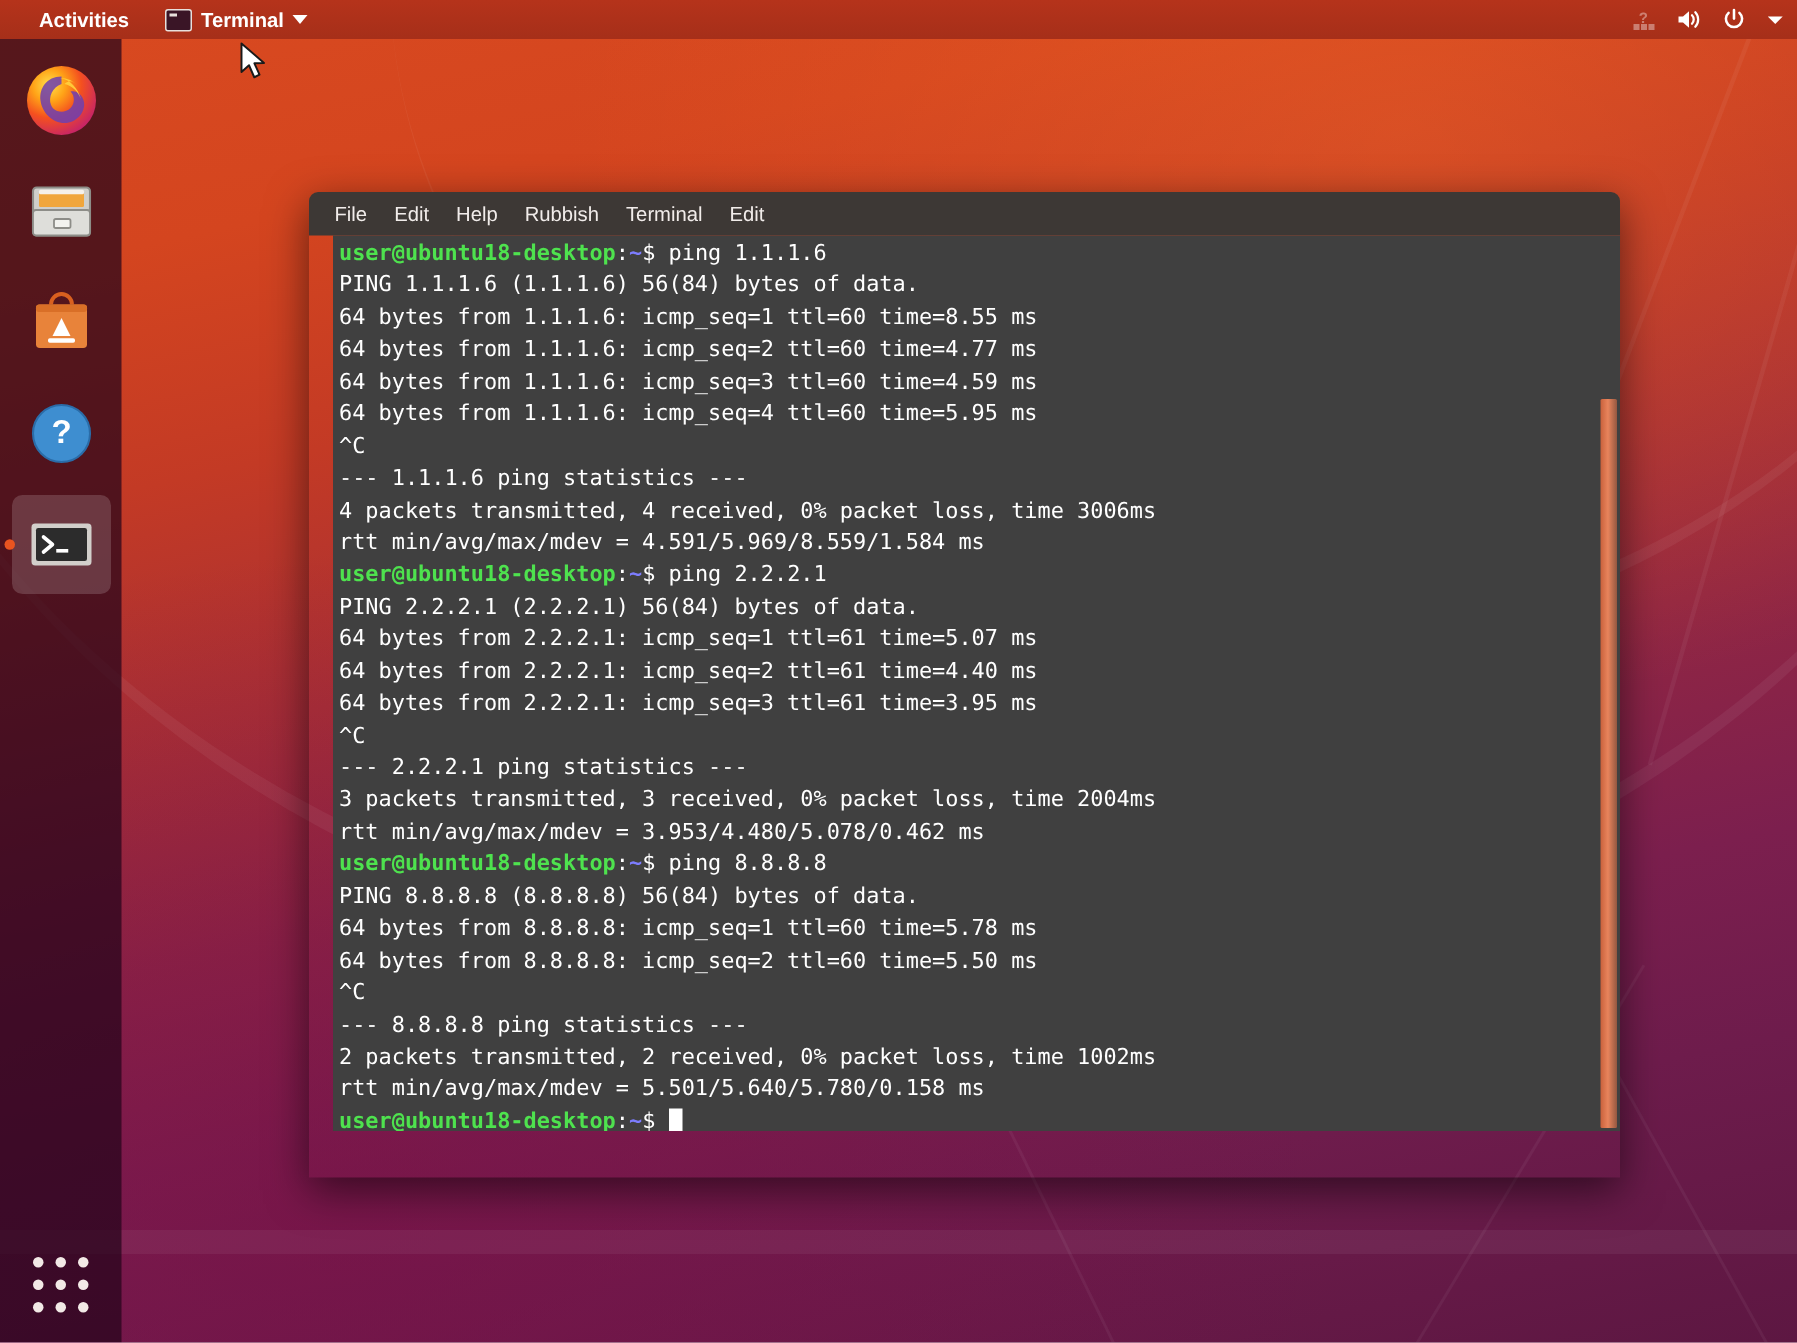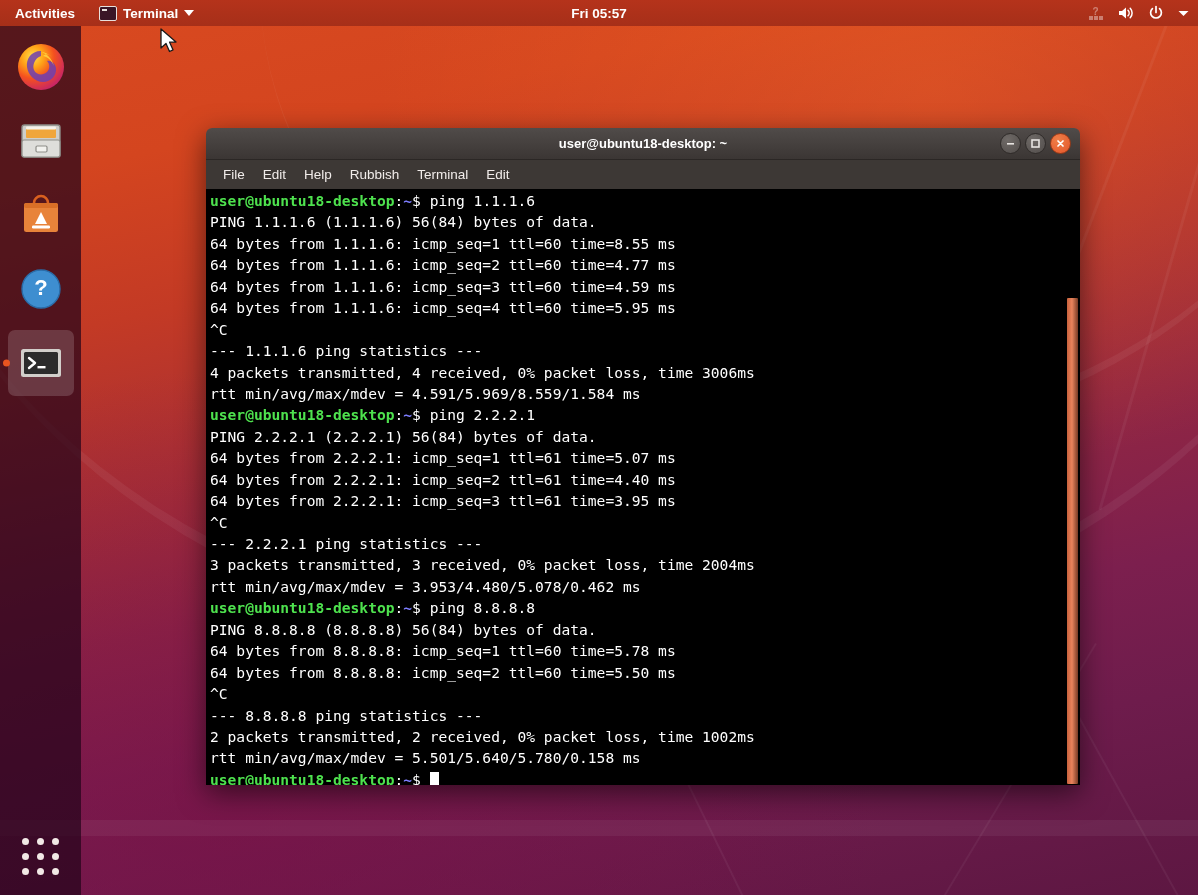--- a/index.html
+++ b/index.html
@@ -85,7 +85,7 @@
     font-weight: bold;
     z-index: 40;
   }
-  #top-panel .panel-left { display: flex; align-items: center; padding-left: 9px; gap: 12px; }
+  #top-panel .panel-left { display: flex; align-items: center; padding-left: 20px; gap: 12px; }
   .panel-btn {
     display: flex; align-items: center; gap: 6px;
     padding: 3px 6px; border-radius: 3px; cursor: default;

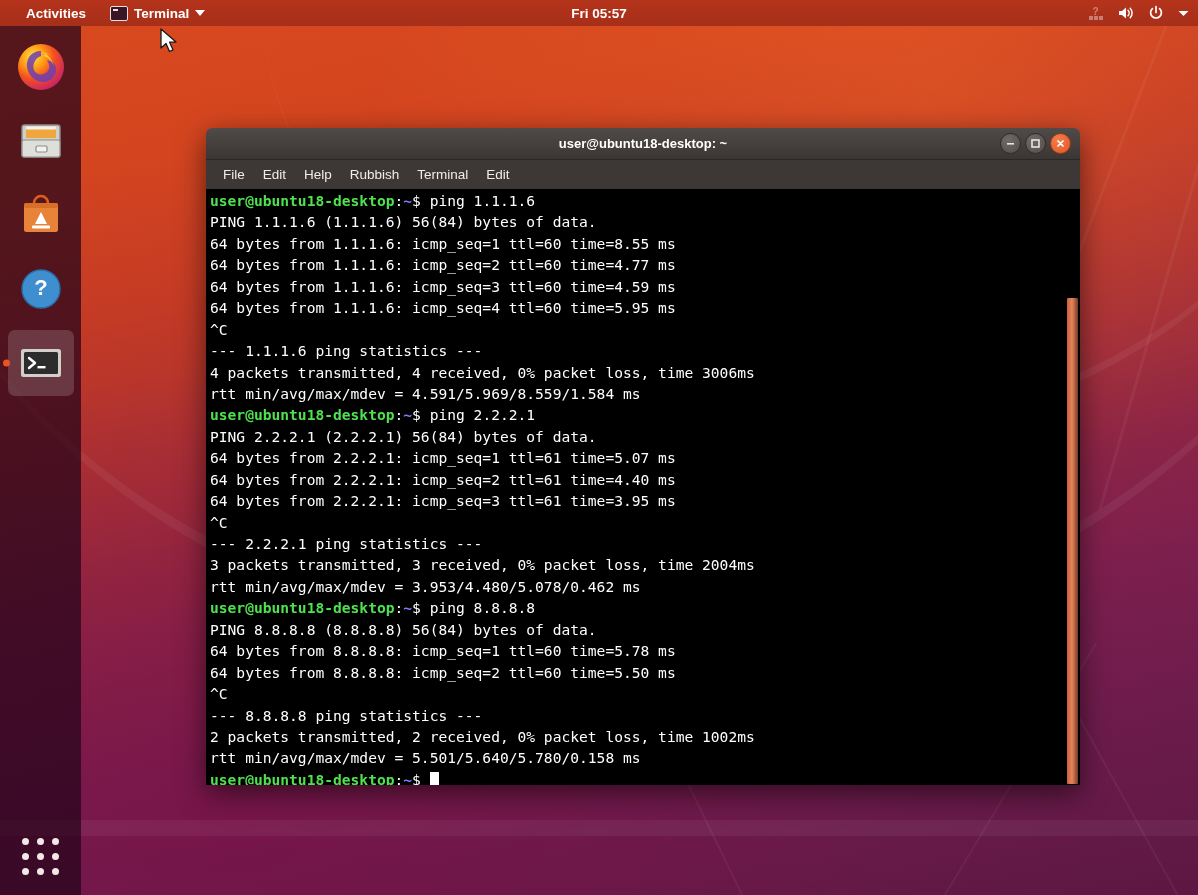--- a/index.html
+++ b/index.html
@@ -323,7 +323,6 @@
       </div>
     </div>
 
-    <div id="clock">Fri 05:57</div>
 
     <div id="tray">
       <span class="tray-icon">

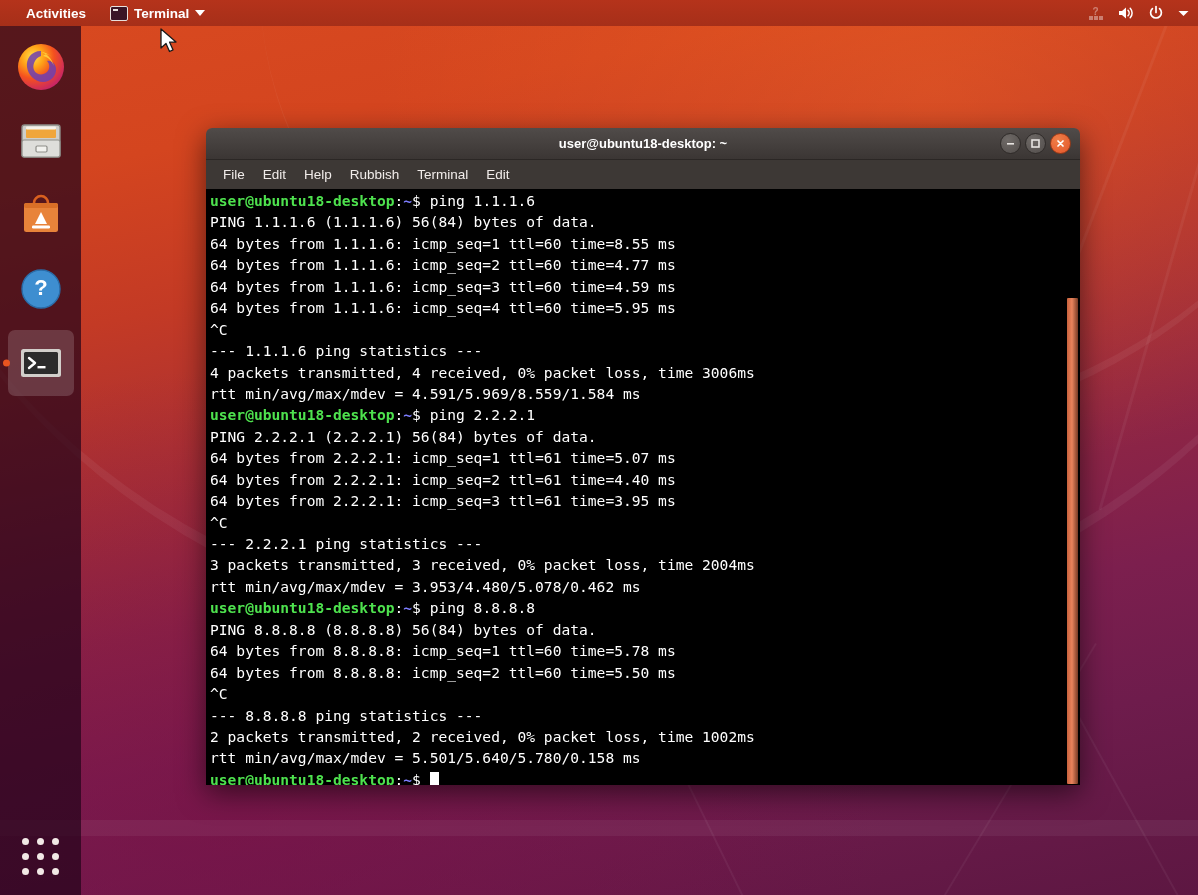--- a/index.html
+++ b/index.html
@@ -434,26 +434,6 @@
 
   <div id="terminal-window">
 
-    <div id="titlebar">
-      <div class="title">user@ubuntu18-desktop: ~</div>
-      <div id="win-controls">
-        <div class="win-btn">
-          <svg class="win-glyph" width="11" height="11" viewBox="0 0 11 11">
-            <rect x="2" y="5" width="7" height="1.6" fill="#e8e4e1"></rect>
-          </svg>
-        </div>
-        <div class="win-btn">
-          <svg class="win-glyph" width="11" height="11" viewBox="0 0 11 11">
-            <rect x="2" y="2" width="7" height="7" fill="none" stroke="#e8e4e1" stroke-width="1.6"></rect>
-          </svg>
-        </div>
-        <div class="win-btn close">
-          <svg class="win-glyph" width="11" height="11" viewBox="0 0 11 11">
-            <path d="M3 3 L8 8 M8 3 L3 8" stroke="#ffffff" stroke-width="1.7" stroke-linecap="round"></path>
-          </svg>
-        </div>
-      </div>
-    </div>
 
     <div id="menubar">
       <div class="menu-item">File</div>

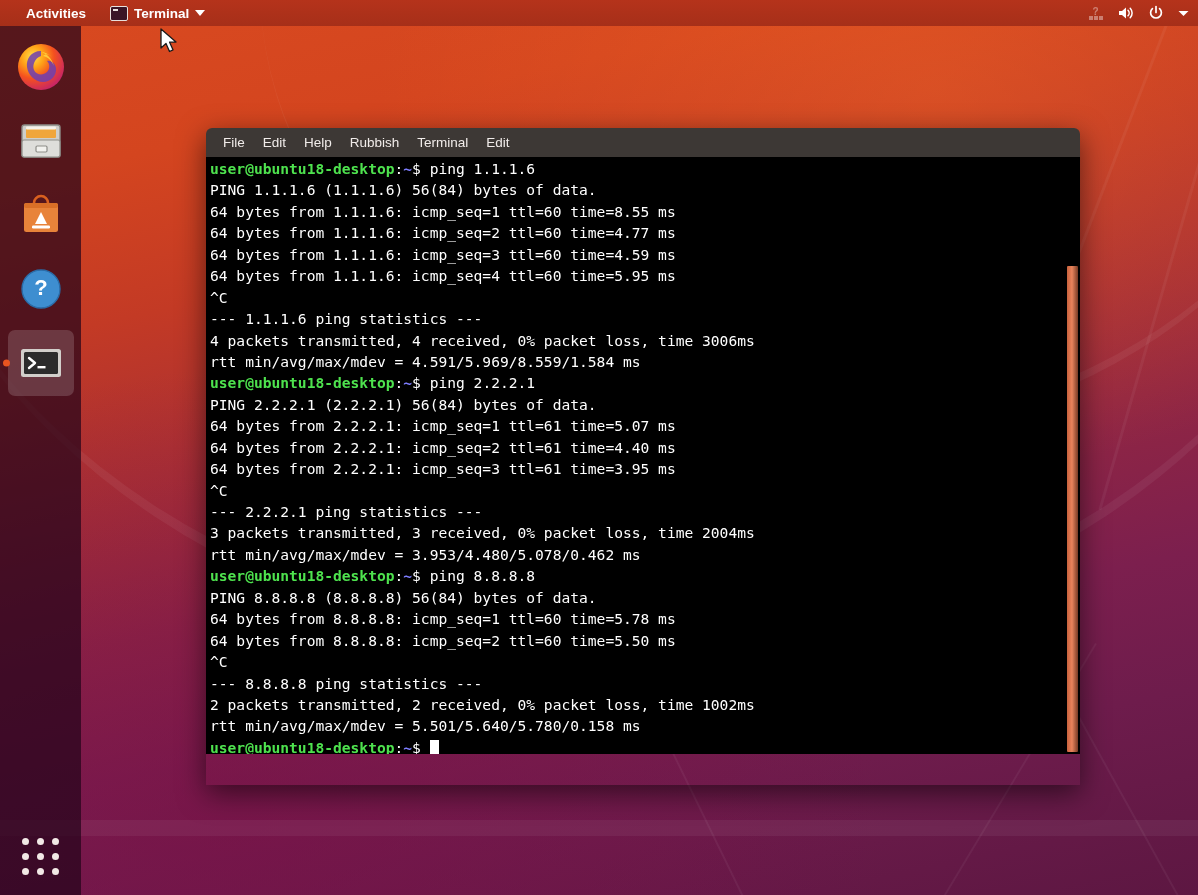--- a/index.html
+++ b/index.html
@@ -259,8 +259,9 @@
   #term-body {
     position: relative;
     height: 597px;
-    background: #000000;
+    background: #404040;
     overflow: hidden;
+    margin-left: 16px;
   }
   #term-text {
     position: absolute;

